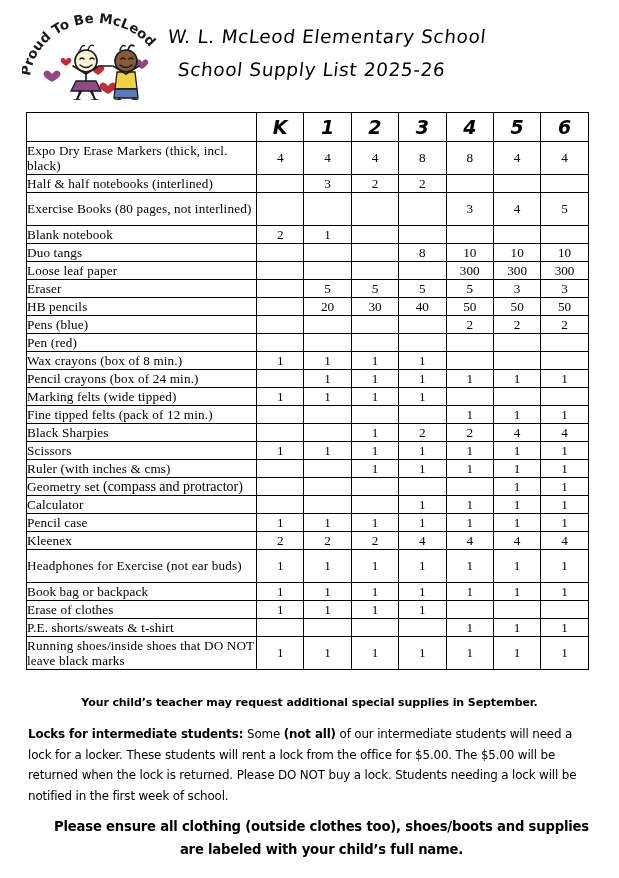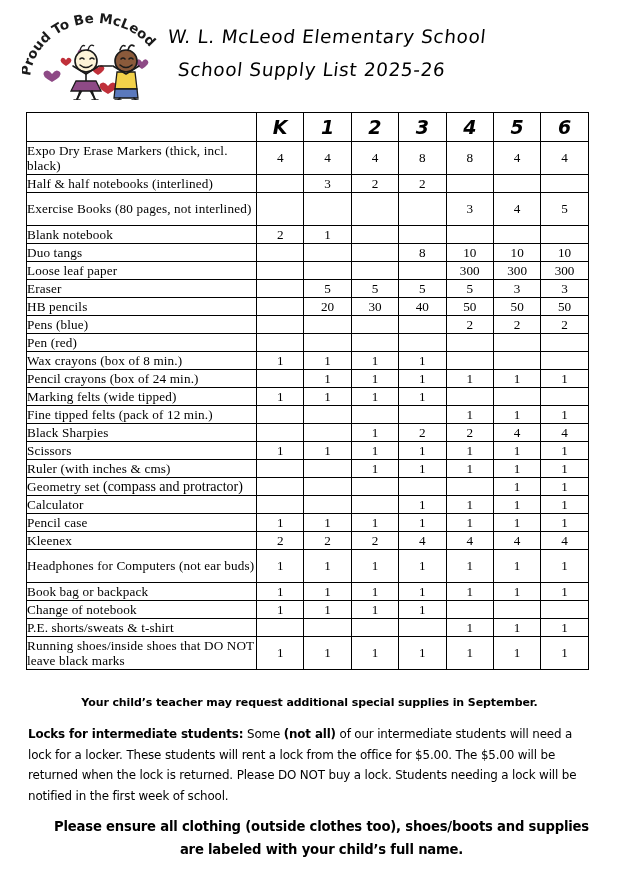--- a/index.html
+++ b/index.html
@@ -448,7 +448,7 @@
           <td class="qty-cell">4</td>
         </tr>
         <tr class="row-2line">
-          <td class="item-cell"><span>Headphones  for  Computers (not ear buds)</span></td>
+          <td class="item-cell"><span>Headphones  for  Exercise (not ear buds)</span></td>
           <td class="qty-cell">1</td>
           <td class="qty-cell">1</td>
           <td class="qty-cell">1</td>

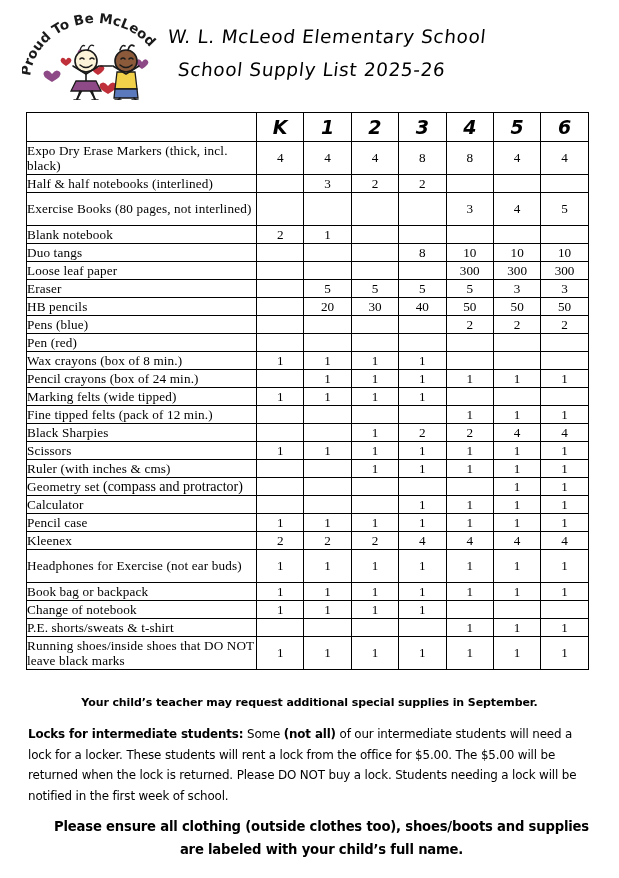--- a/index.html
+++ b/index.html
@@ -468,7 +468,7 @@
           <td class="qty-cell">1</td>
         </tr>
         <tr class="row-1line">
-          <td class="item-cell"><span>Change of notebook</span></td>
+          <td class="item-cell"><span>Erase of clothes</span></td>
           <td class="qty-cell">1</td>
           <td class="qty-cell">1</td>
           <td class="qty-cell">1</td>

